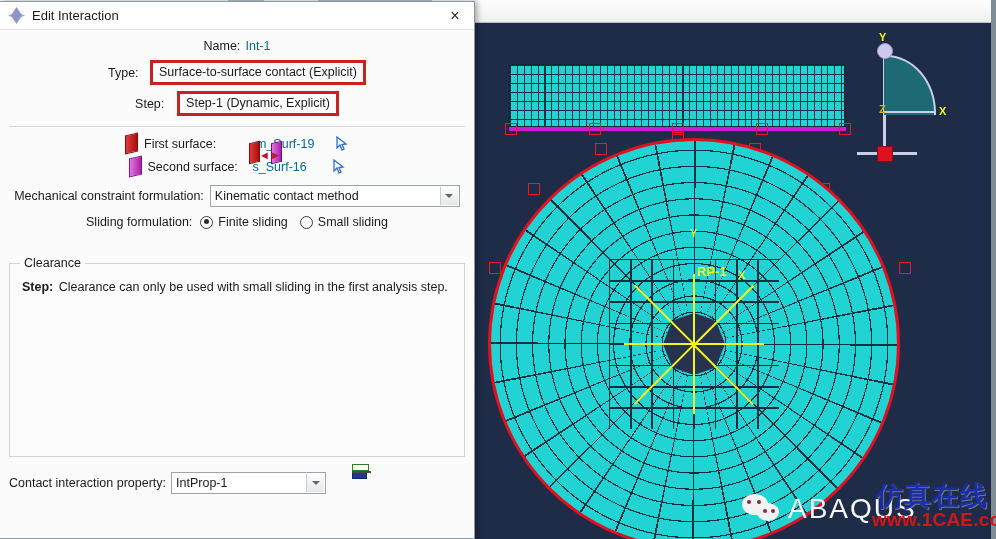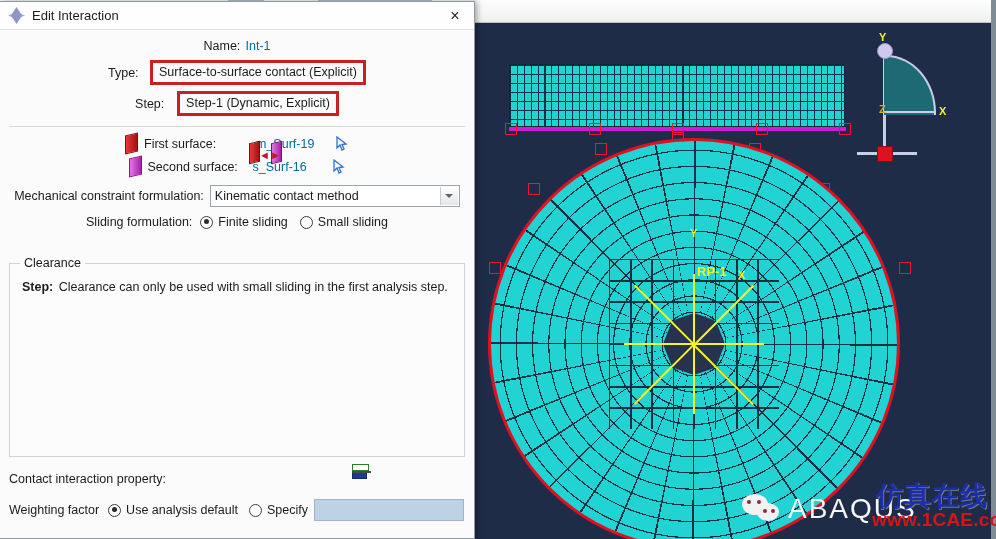--- a/index.html
+++ b/index.html
@@ -571,6 +571,12 @@
 
       <div class="row" style="position:absolute; left:9px; top:425px;">
         <span class="lbl">Contact interaction property:</span>
+        <div class="dd-fake" style="margin-left:5px; width:155px;">
+          <span>IntProp-1</span>
+          <span class="caret">
+              <i></i>
+            </span>
+        </div>
       </div>
       <div id="prop-icon">
         <div class="top"></div>

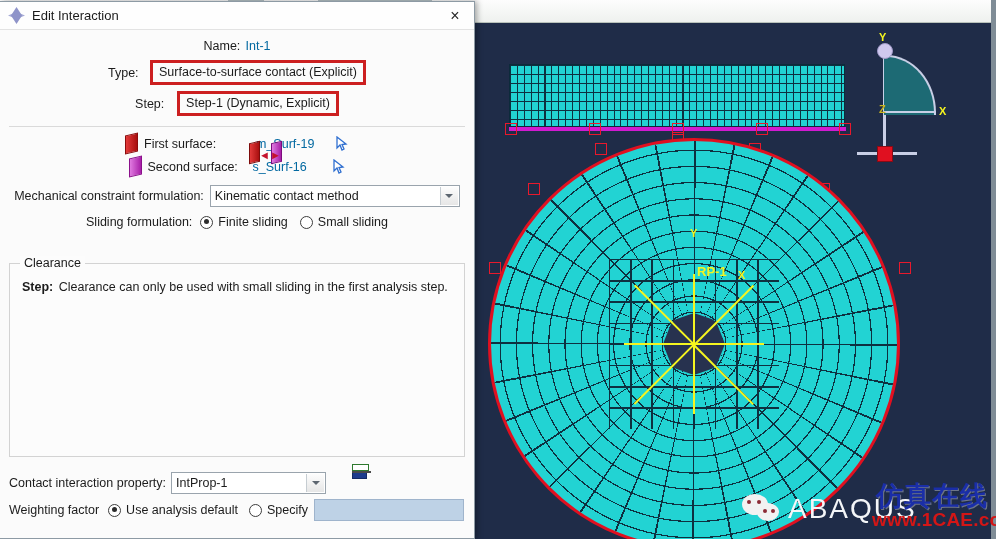--- a/index.html
+++ b/index.html
@@ -584,18 +584,6 @@
         <div class="bot"></div>
       </div>
 
-      <div class="row" style="position:absolute; left:9px; top:452px;">
-        <span class="lbl">Weighting factor</span>
-        <span style="display:inline-flex;align-items:center;margin-left:9px;">
-          <span class="radio on"></span>
-          <span>Use analysis default</span>
-        </span>
-        <span style="display:inline-flex;align-items:center;margin-left:11px;">
-          <span class="radio"></span>
-          <span>Specify</span>
-        </span>
-        <input class="specify-field" type="text" value="" style="">
-      </div>
 
     </div>
   </div>

